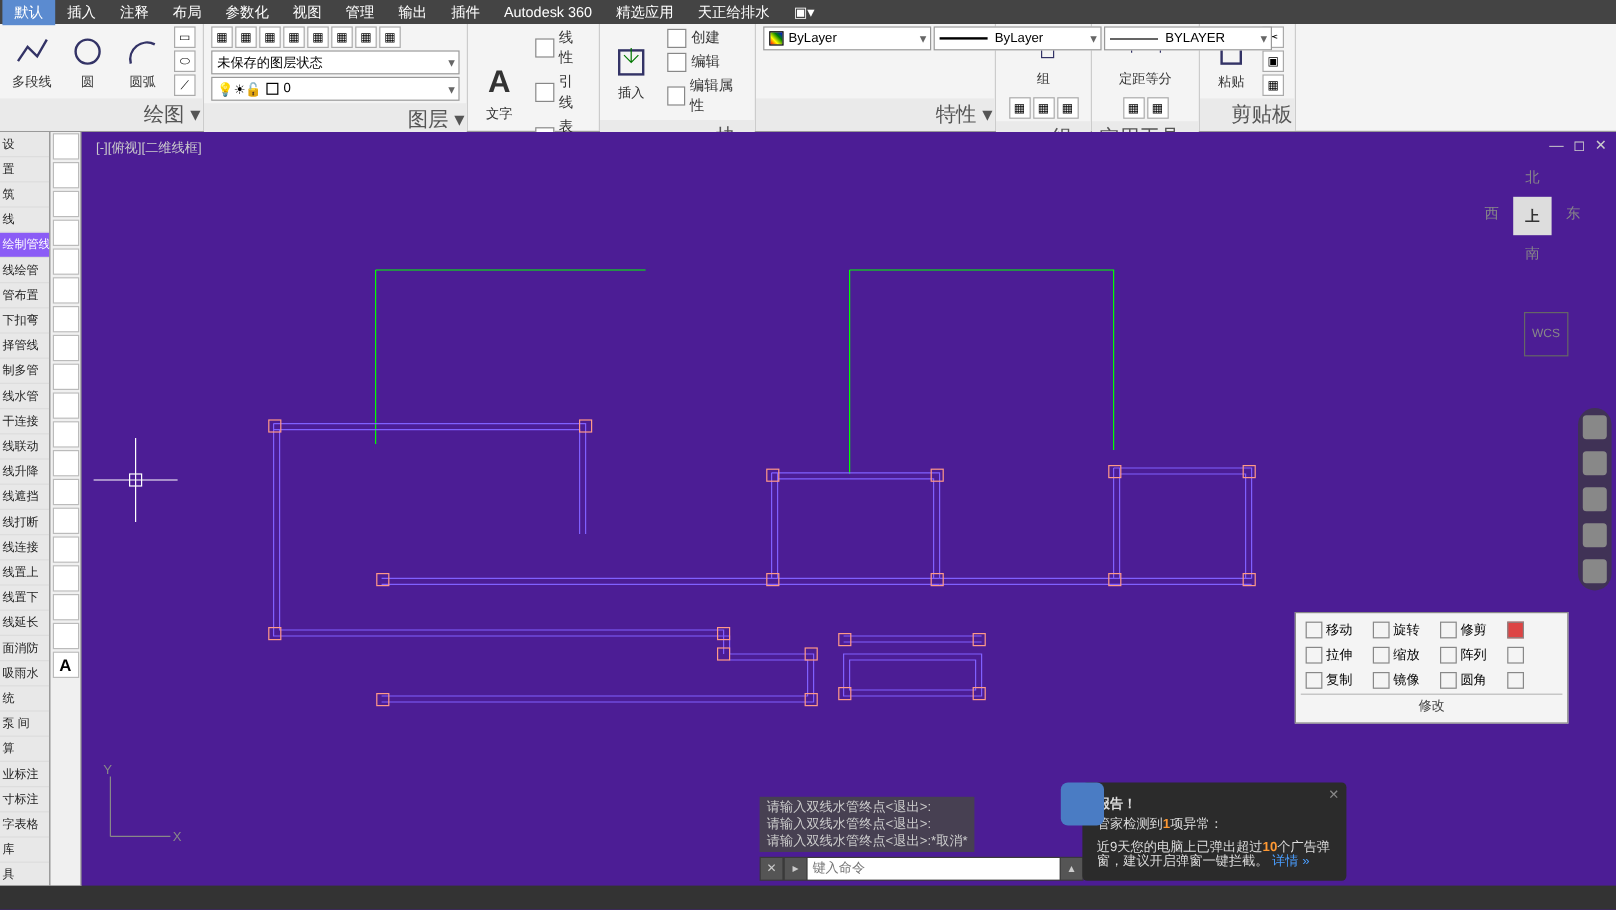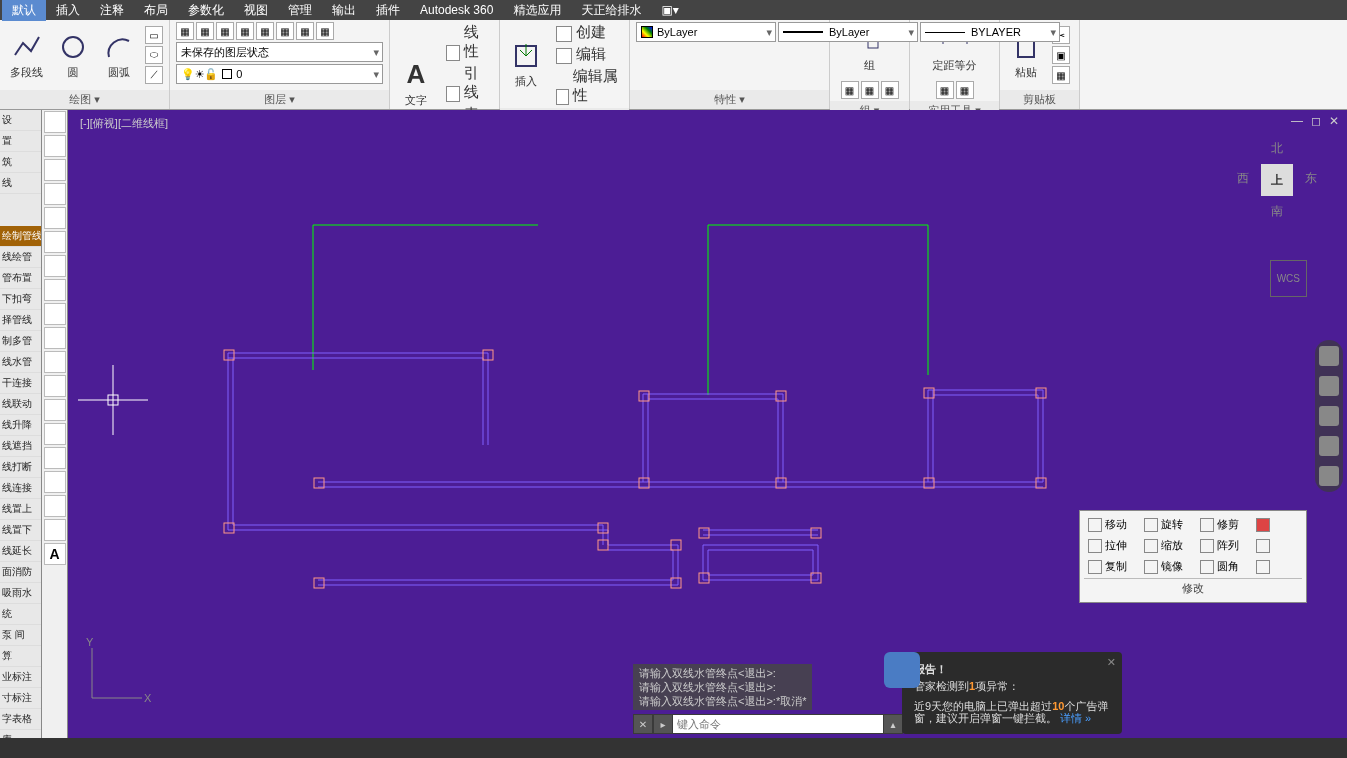--- a/index.html
+++ b/index.html
@@ -17,7 +17,7 @@
 .smbtn { width: 18px; height: 18px; border: 1px solid #aaa; background: #fff; cursor: pointer; font-size: 10px; display: flex; align-items: center; justify-content: center; }
 .combo { height: 20px; border: 1px solid #999; background: #fff; padding: 0 16px 0 4px; font-size: 11px; min-width: 140px; display: flex; align-items: center; position: relative; }
 .combo::after { content: "▾"; position: absolute; right: 3px; color: #666; }
-.rowbtn { display: flex; align-items: flex-end; gap: 4px; padding: 1px 4px; cursor: pointer; font-size: 15px; color: #333; }
+.rowbtn { display: flex; align-items: center; gap: 4px; padding: 1px 4px; cursor: pointer; font-size: 12px; color: #333; }
 .rowbtn .ri { width: 16px; height: 16px; border: 1px solid #888; background: #fff; }
 .workarea { display: flex; height: calc(100% - 130px); }
 .leftpanel { width: 42px; background: #e8e8e8; border-right: 1px solid #888; overflow: hidden; font-size: 10px; }

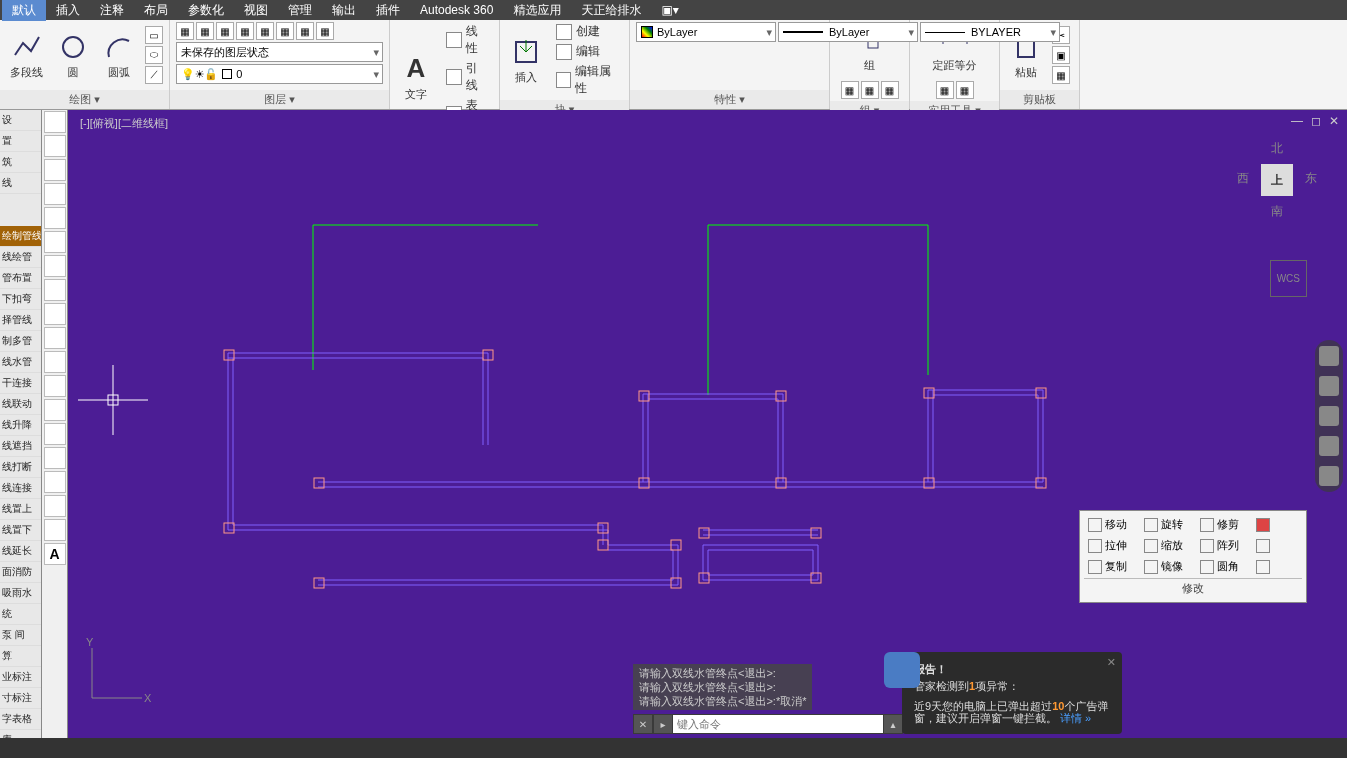--- a/index.html
+++ b/index.html
@@ -10,7 +10,7 @@
 .ribbon { background: #f4f4f4; display: flex; height: 90px; border-bottom: 1px solid #999; }
 .panel { border-right: 1px solid #ccc; display: flex; flex-direction: column; }
 .panel-body { flex: 1; display: flex; align-items: center; padding: 2px 6px; gap: 6px; }
-.panel-title { text-align: center; font-size: 11px; color: #555; padding: 2px; background: #eaeaea; }
+.panel-title { text-align: right; font-size: 17px; color: #555; padding: 2px; background: #eaeaea; }
 .bigbtn { display: flex; flex-direction: column; align-items: center; gap: 2px; padding: 2px 4px; cursor: pointer; }
 .bigbtn .ico { width: 32px; height: 32px; display: flex; align-items: center; justify-content: center; }
 .bigbtn .lbl { font-size: 11px; color: #333; white-space: nowrap; }

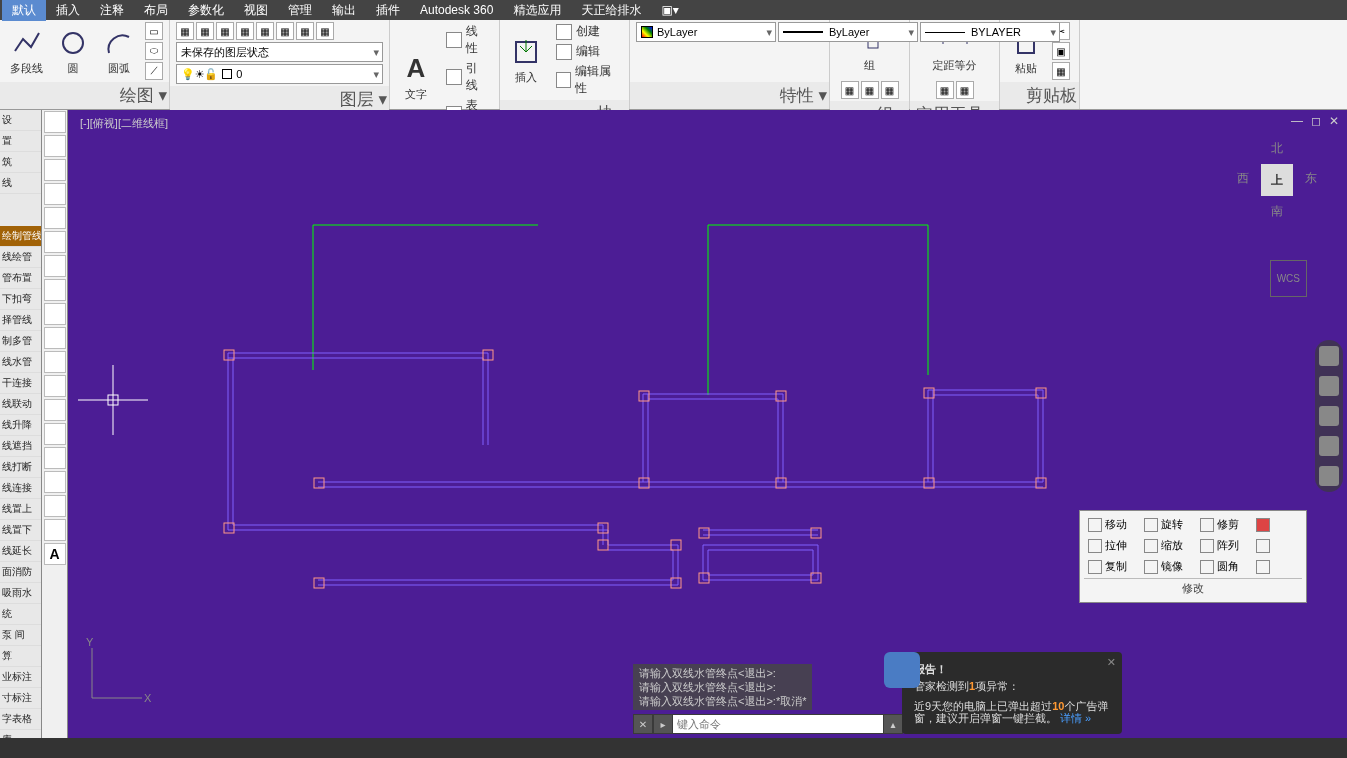--- a/index.html
+++ b/index.html
@@ -22,7 +22,7 @@
 .workarea { display: flex; height: calc(100% - 130px); }
 .leftpanel { width: 42px; background: #e8e8e8; border-right: 1px solid #888; overflow: hidden; font-size: 10px; }
 .leftpanel .li { padding: 3px 2px; border-bottom: 1px solid #ddd; cursor: pointer; white-space: nowrap; color: #222; }
-.leftpanel .li.sel { background: #a16207; color: #fff; margin-top: 32px; }
+.leftpanel .li.sel { background: #8b5cf6; color: #fff; }
 .tooliconbar { width: 26px; background: #f0f0f0; border-right: 1px solid #888; display: flex; flex-direction: column; }
 .tooliconbar .ti { width: 22px; height: 22px; margin: 1px auto; border: 1px solid #bbb; background: #fff; cursor: pointer; }
 .canvas-wrap { flex: 1; position: relative; background: #4c1d95; }

